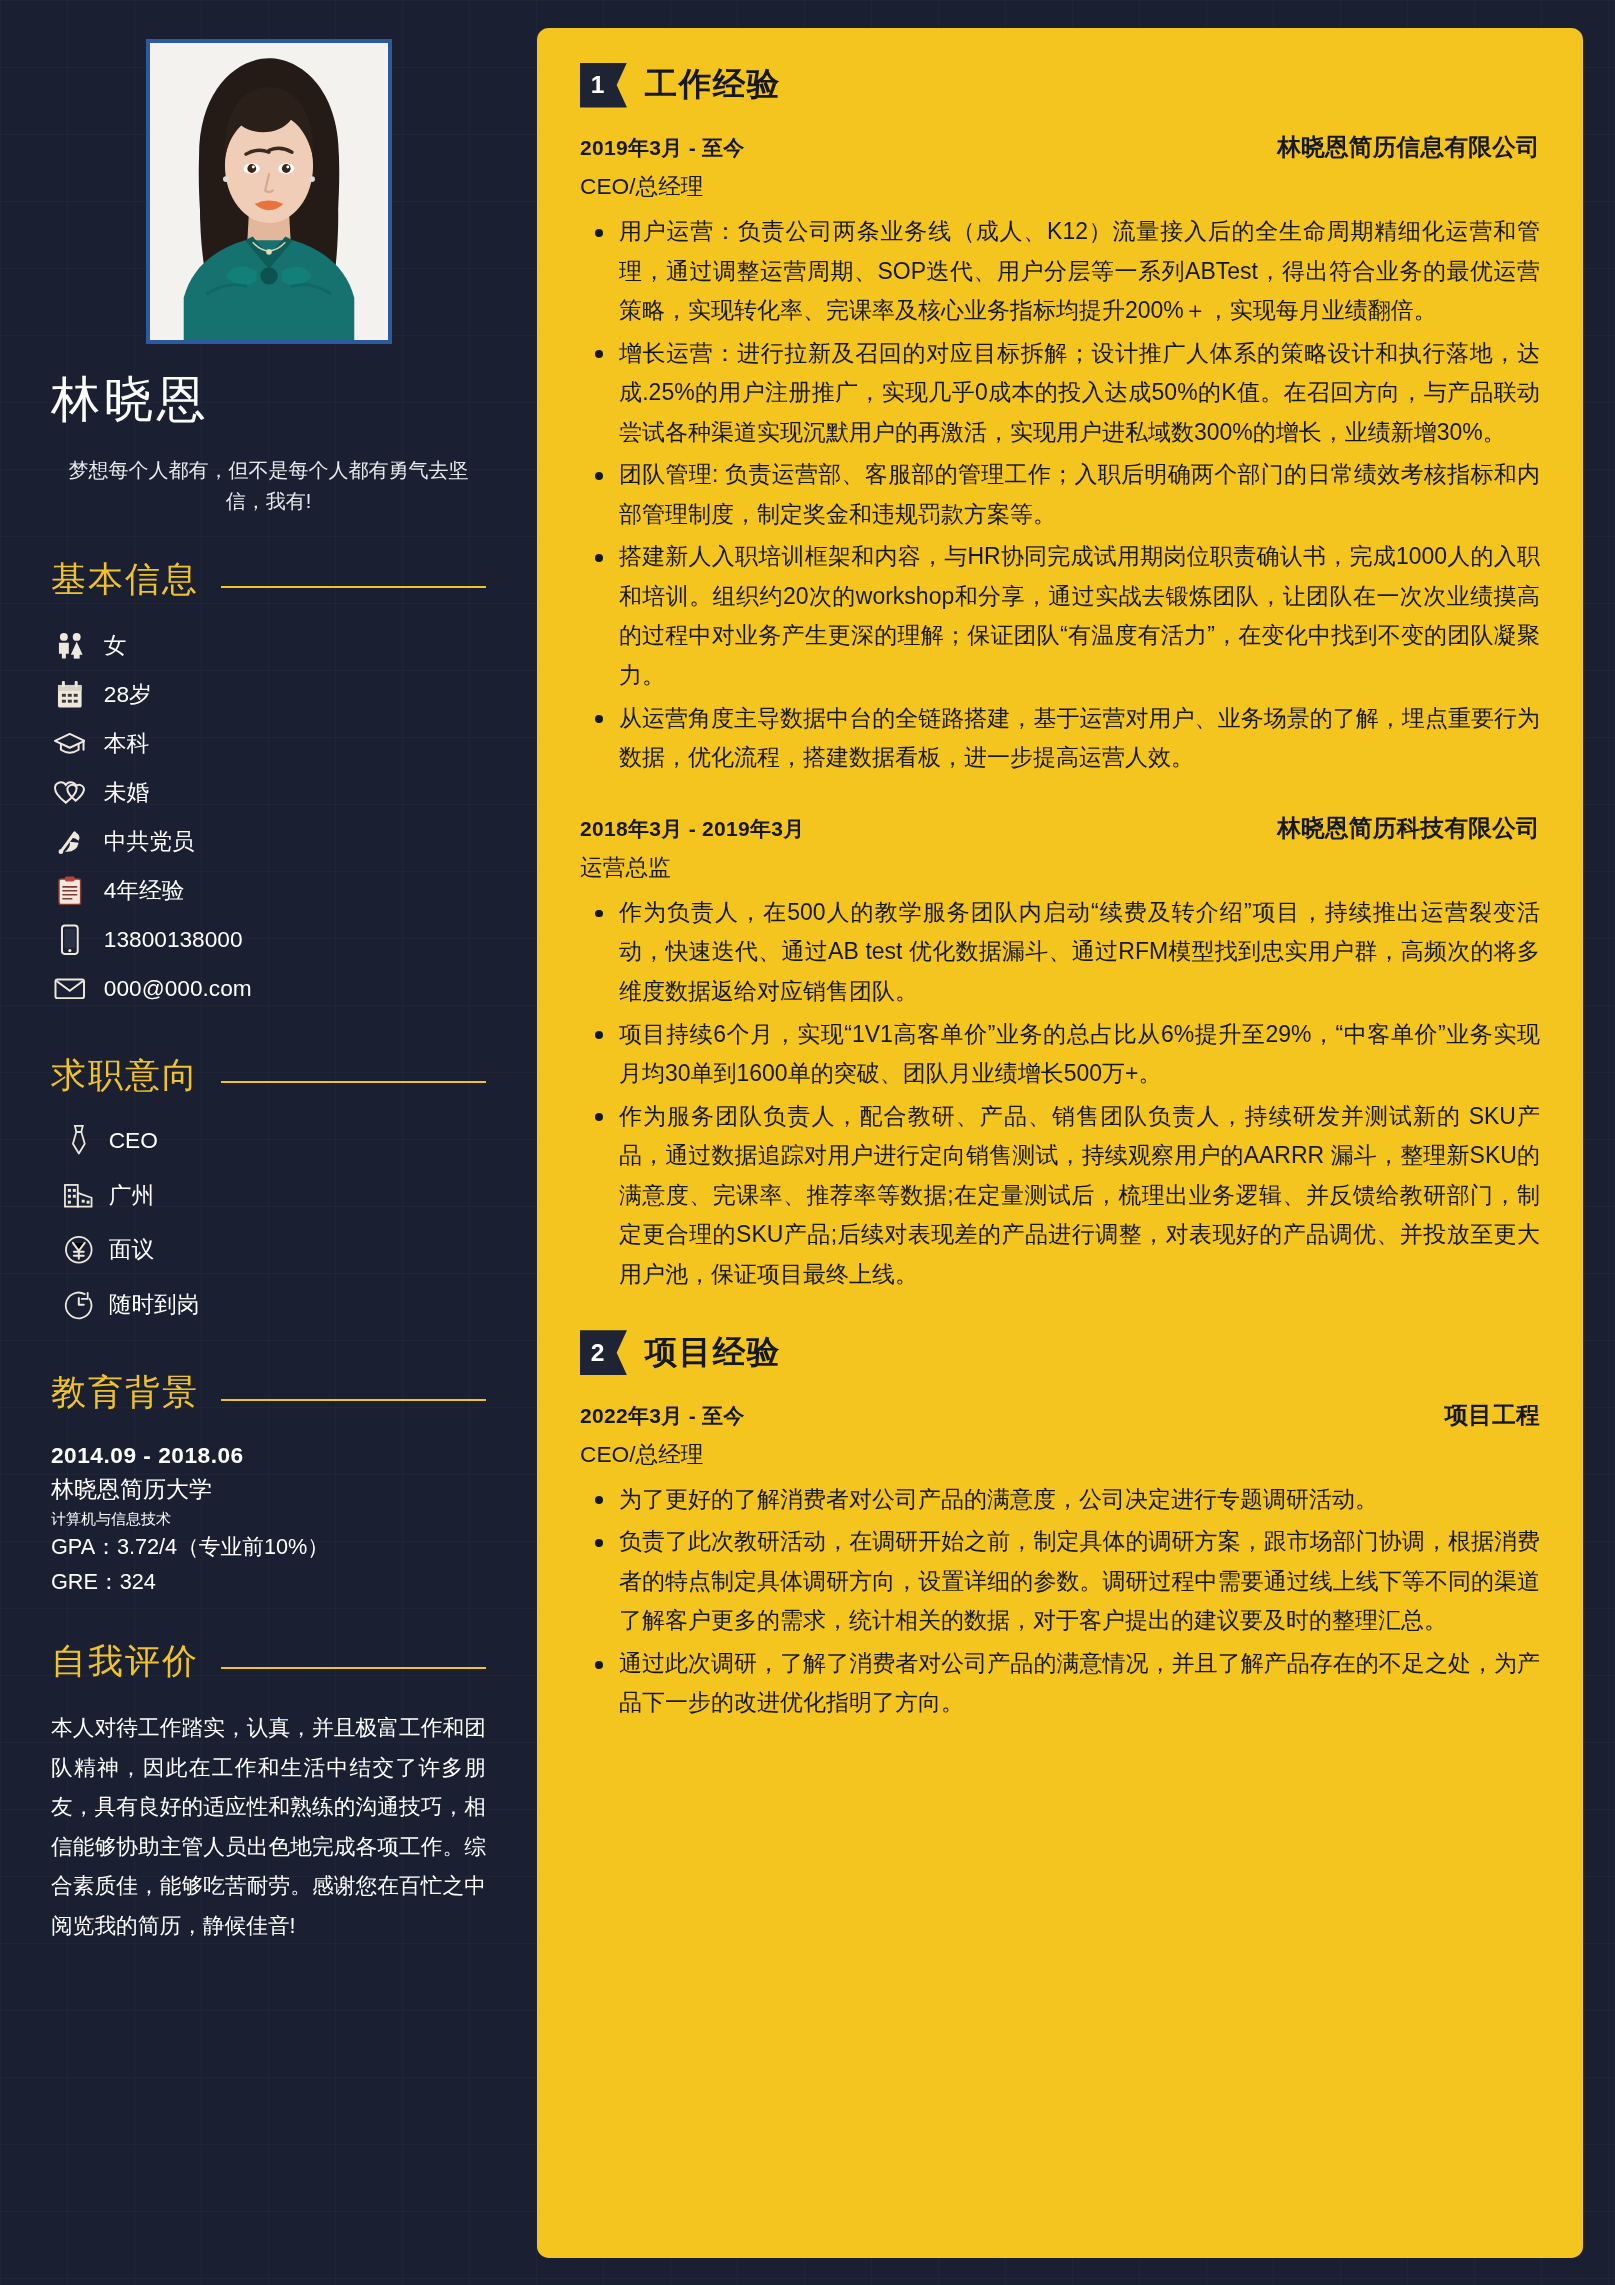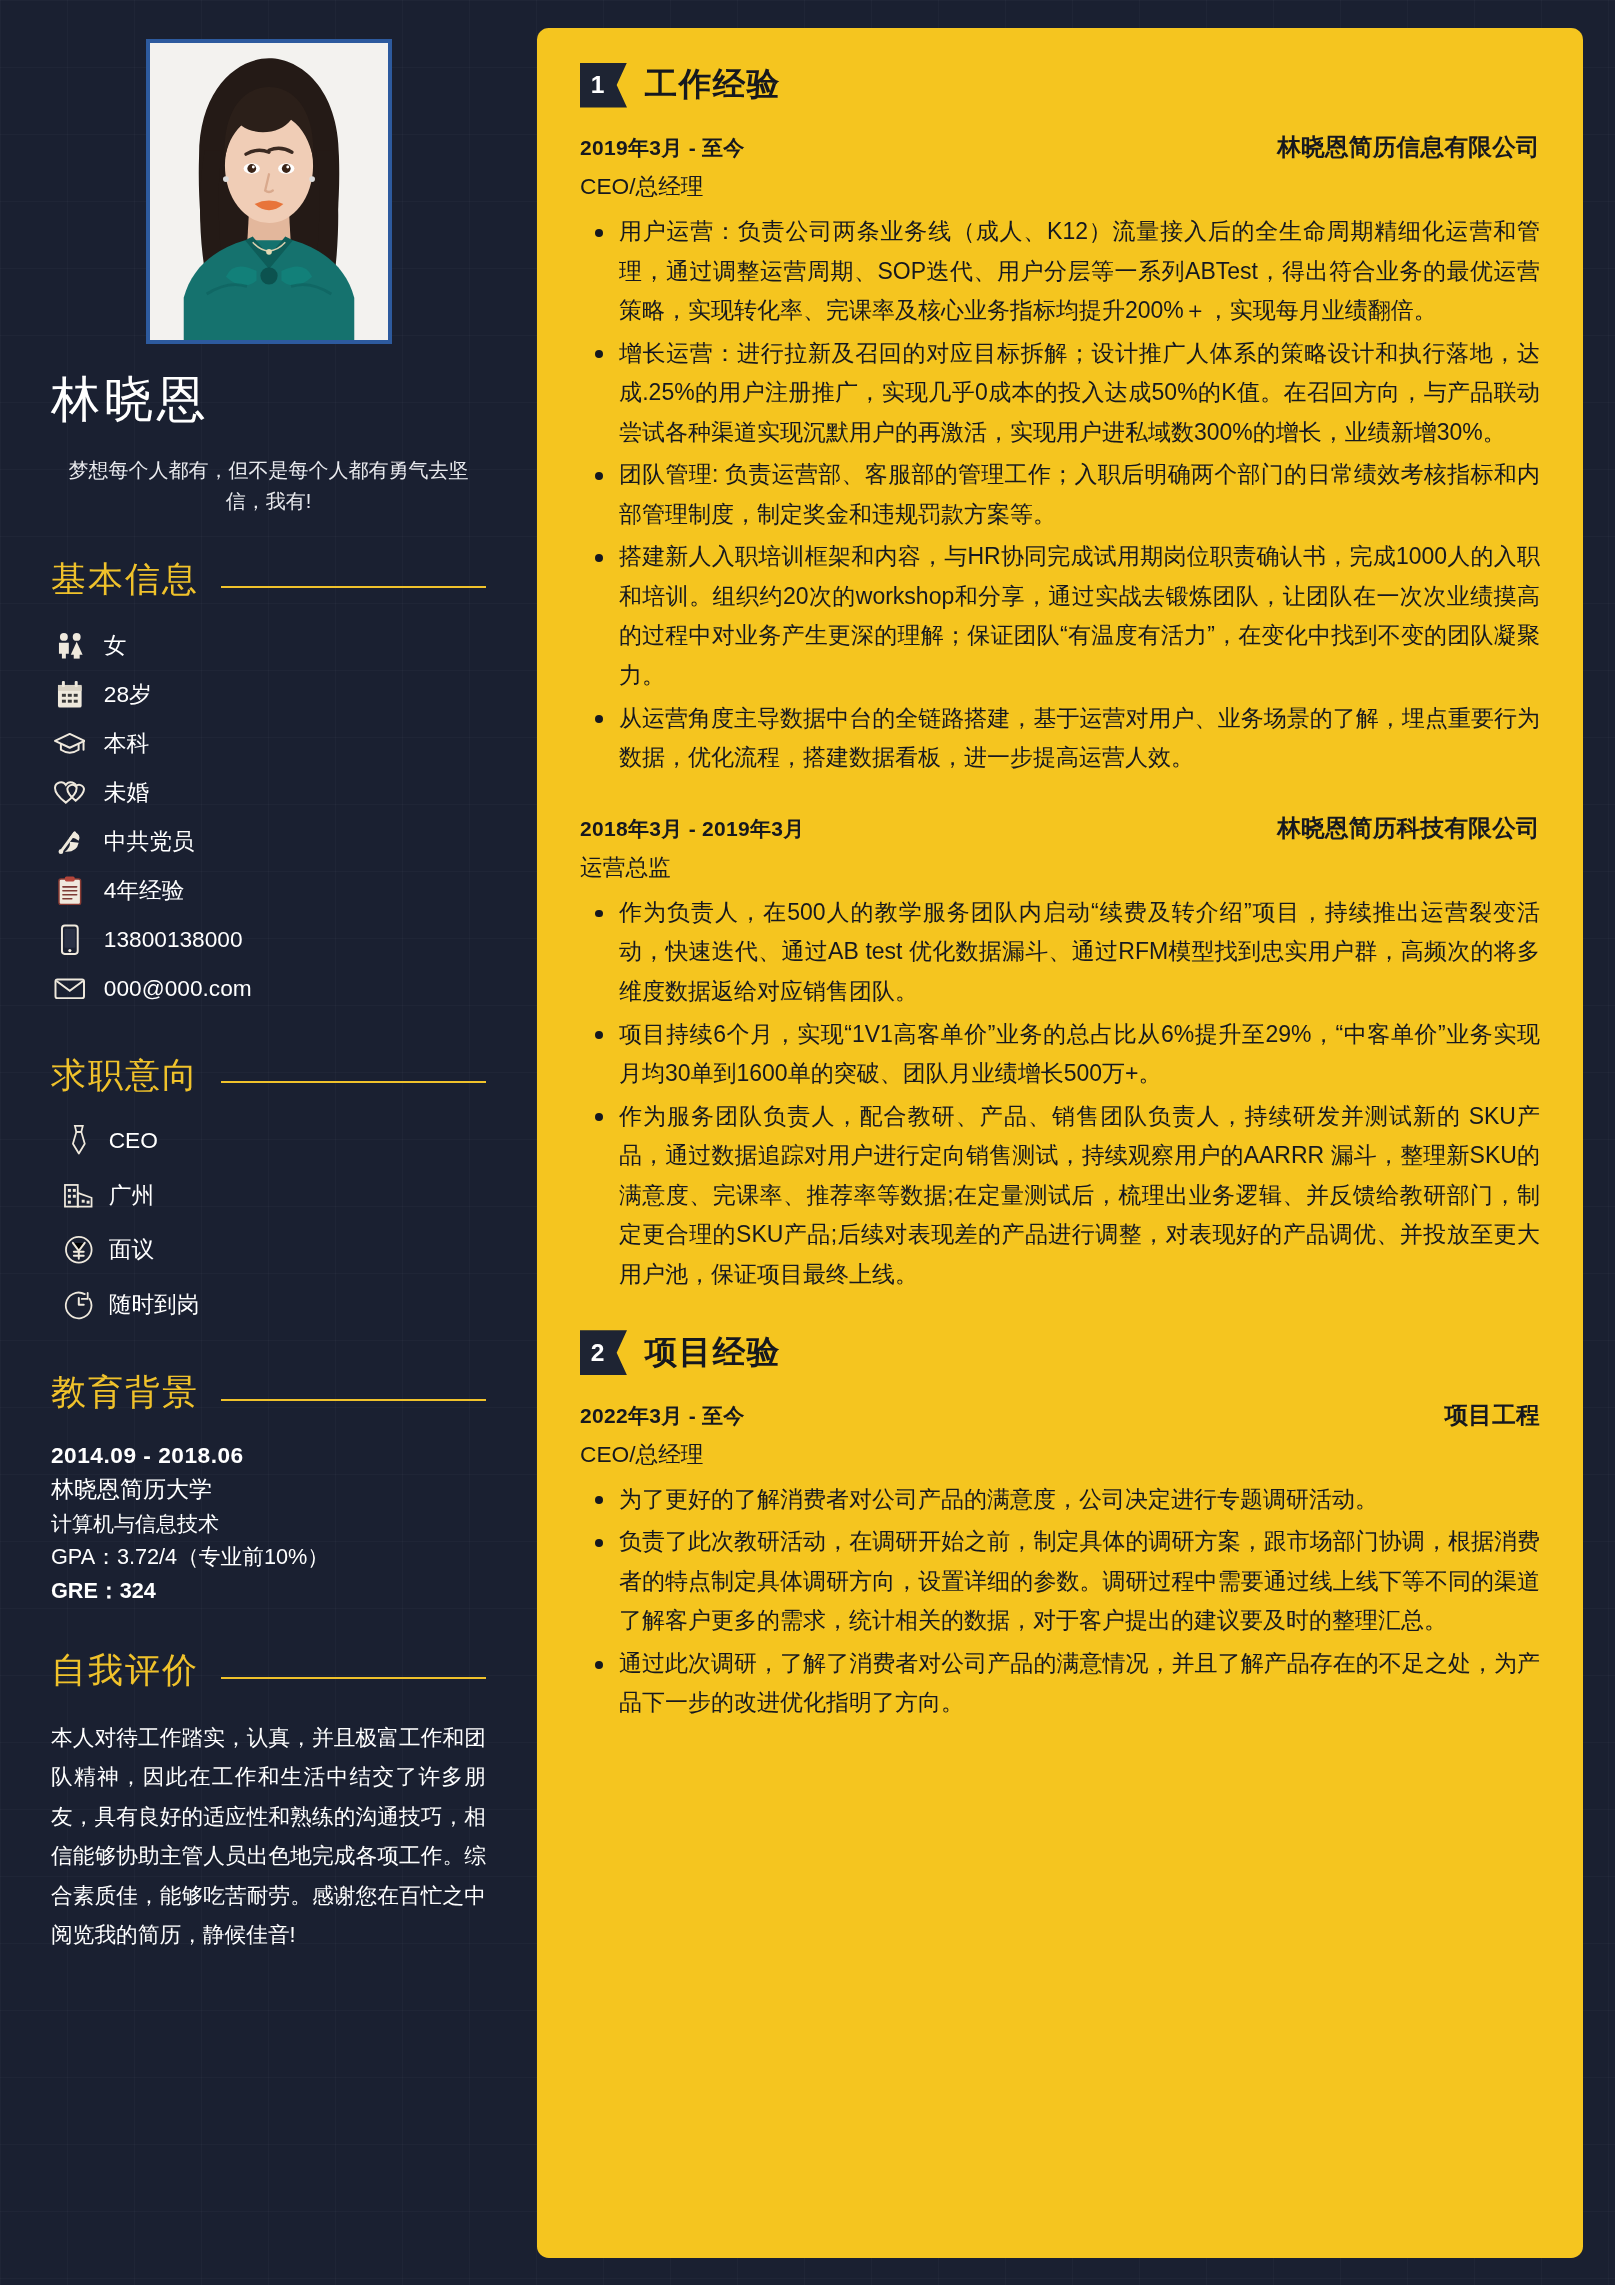--- a/index.html
+++ b/index.html
@@ -108,7 +108,7 @@
   .edu-block { margin-top: 21.7px; color: #ffffff; }
   .edu-date { font-size: 22.7px; font-weight: bold; line-height: 1.5; letter-spacing: 0.5px; }
   .edu-school { font-size: 23px; font-weight: normal; line-height: 1.5; }
-  .edu-major { font-size: 21px; line-height: 1.58; }
+  .edu-major { font-size: 15px; line-height: 1.58; }
   .edu-gpa { font-size: 21.7px; line-height: 1.58; }
   .edu-gre { font-size: 21.7px; line-height: 1.58; font-weight: bold; }
 

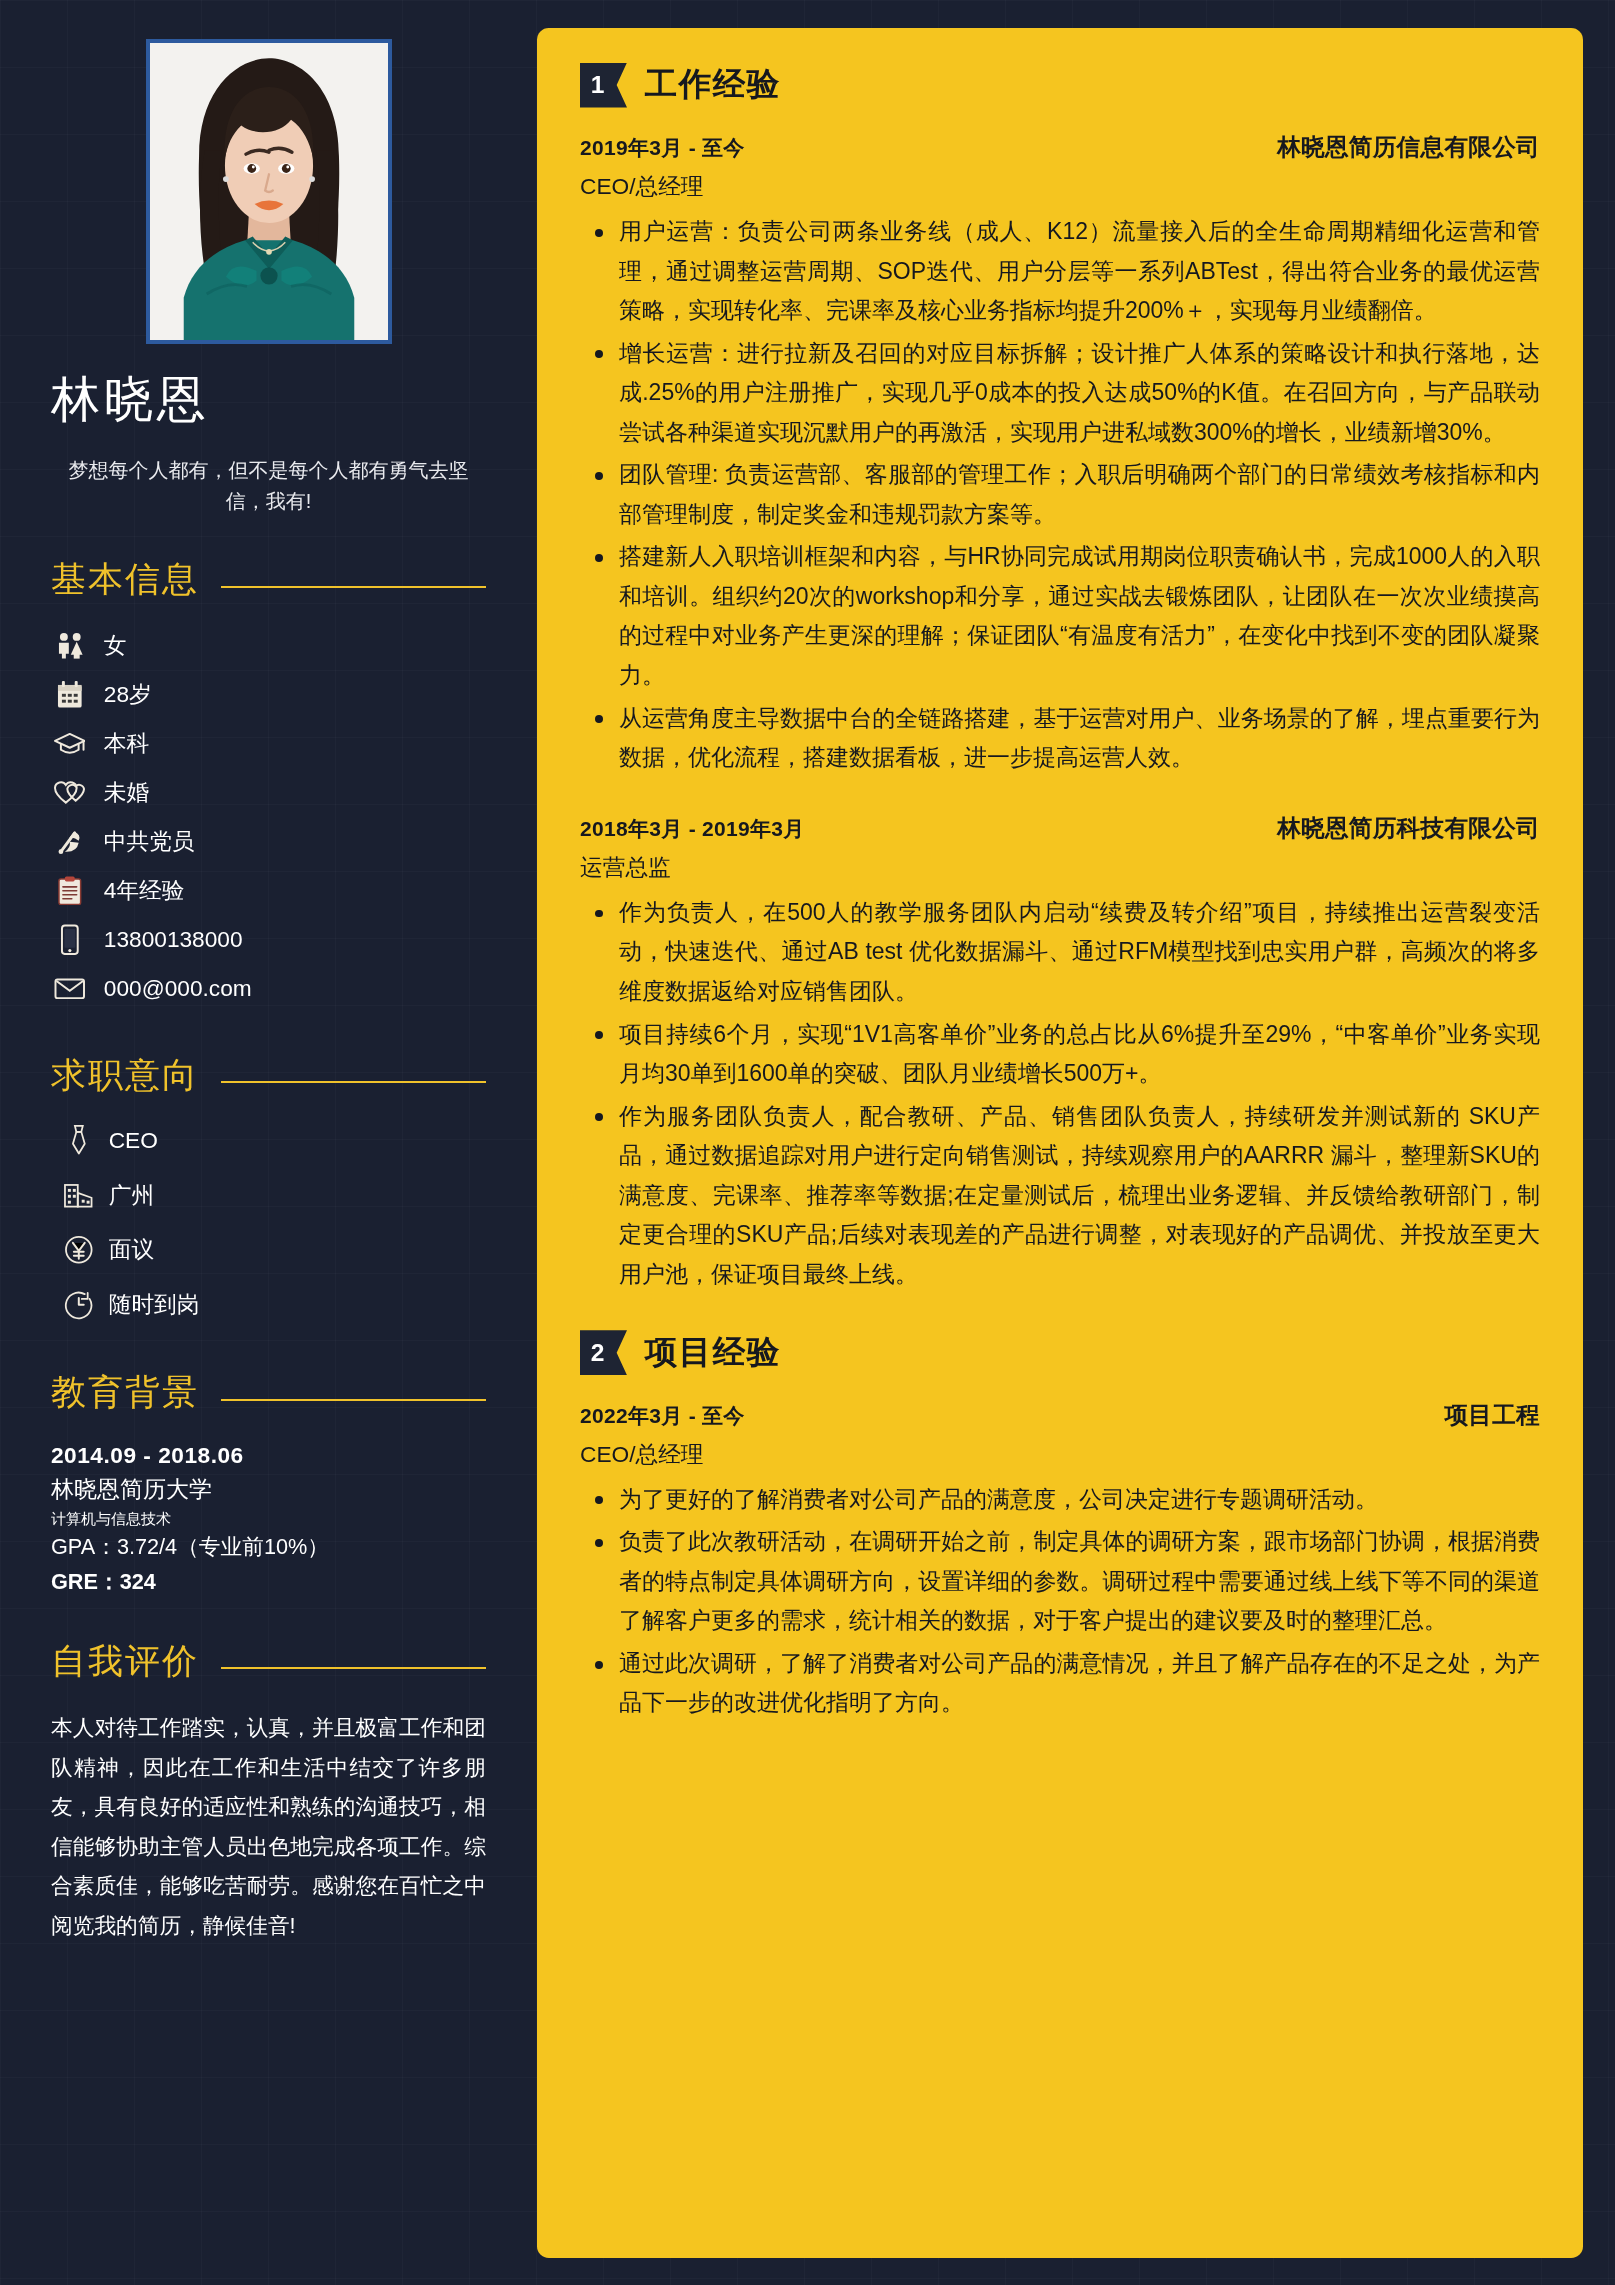--- a/index.html
+++ b/index.html
@@ -110,7 +110,7 @@
   .edu-school { font-size: 23px; font-weight: normal; line-height: 1.5; }
   .edu-major { font-size: 15px; line-height: 1.58; }
   .edu-gpa { font-size: 21.7px; line-height: 1.58; }
-  .edu-gre { font-size: 21.7px; line-height: 1.58; font-weight: bold; }
+  .edu-gre { font-size: 21.7px; line-height: 1.58; }
 
   .self-eval {
     margin-top: 23.6px;

